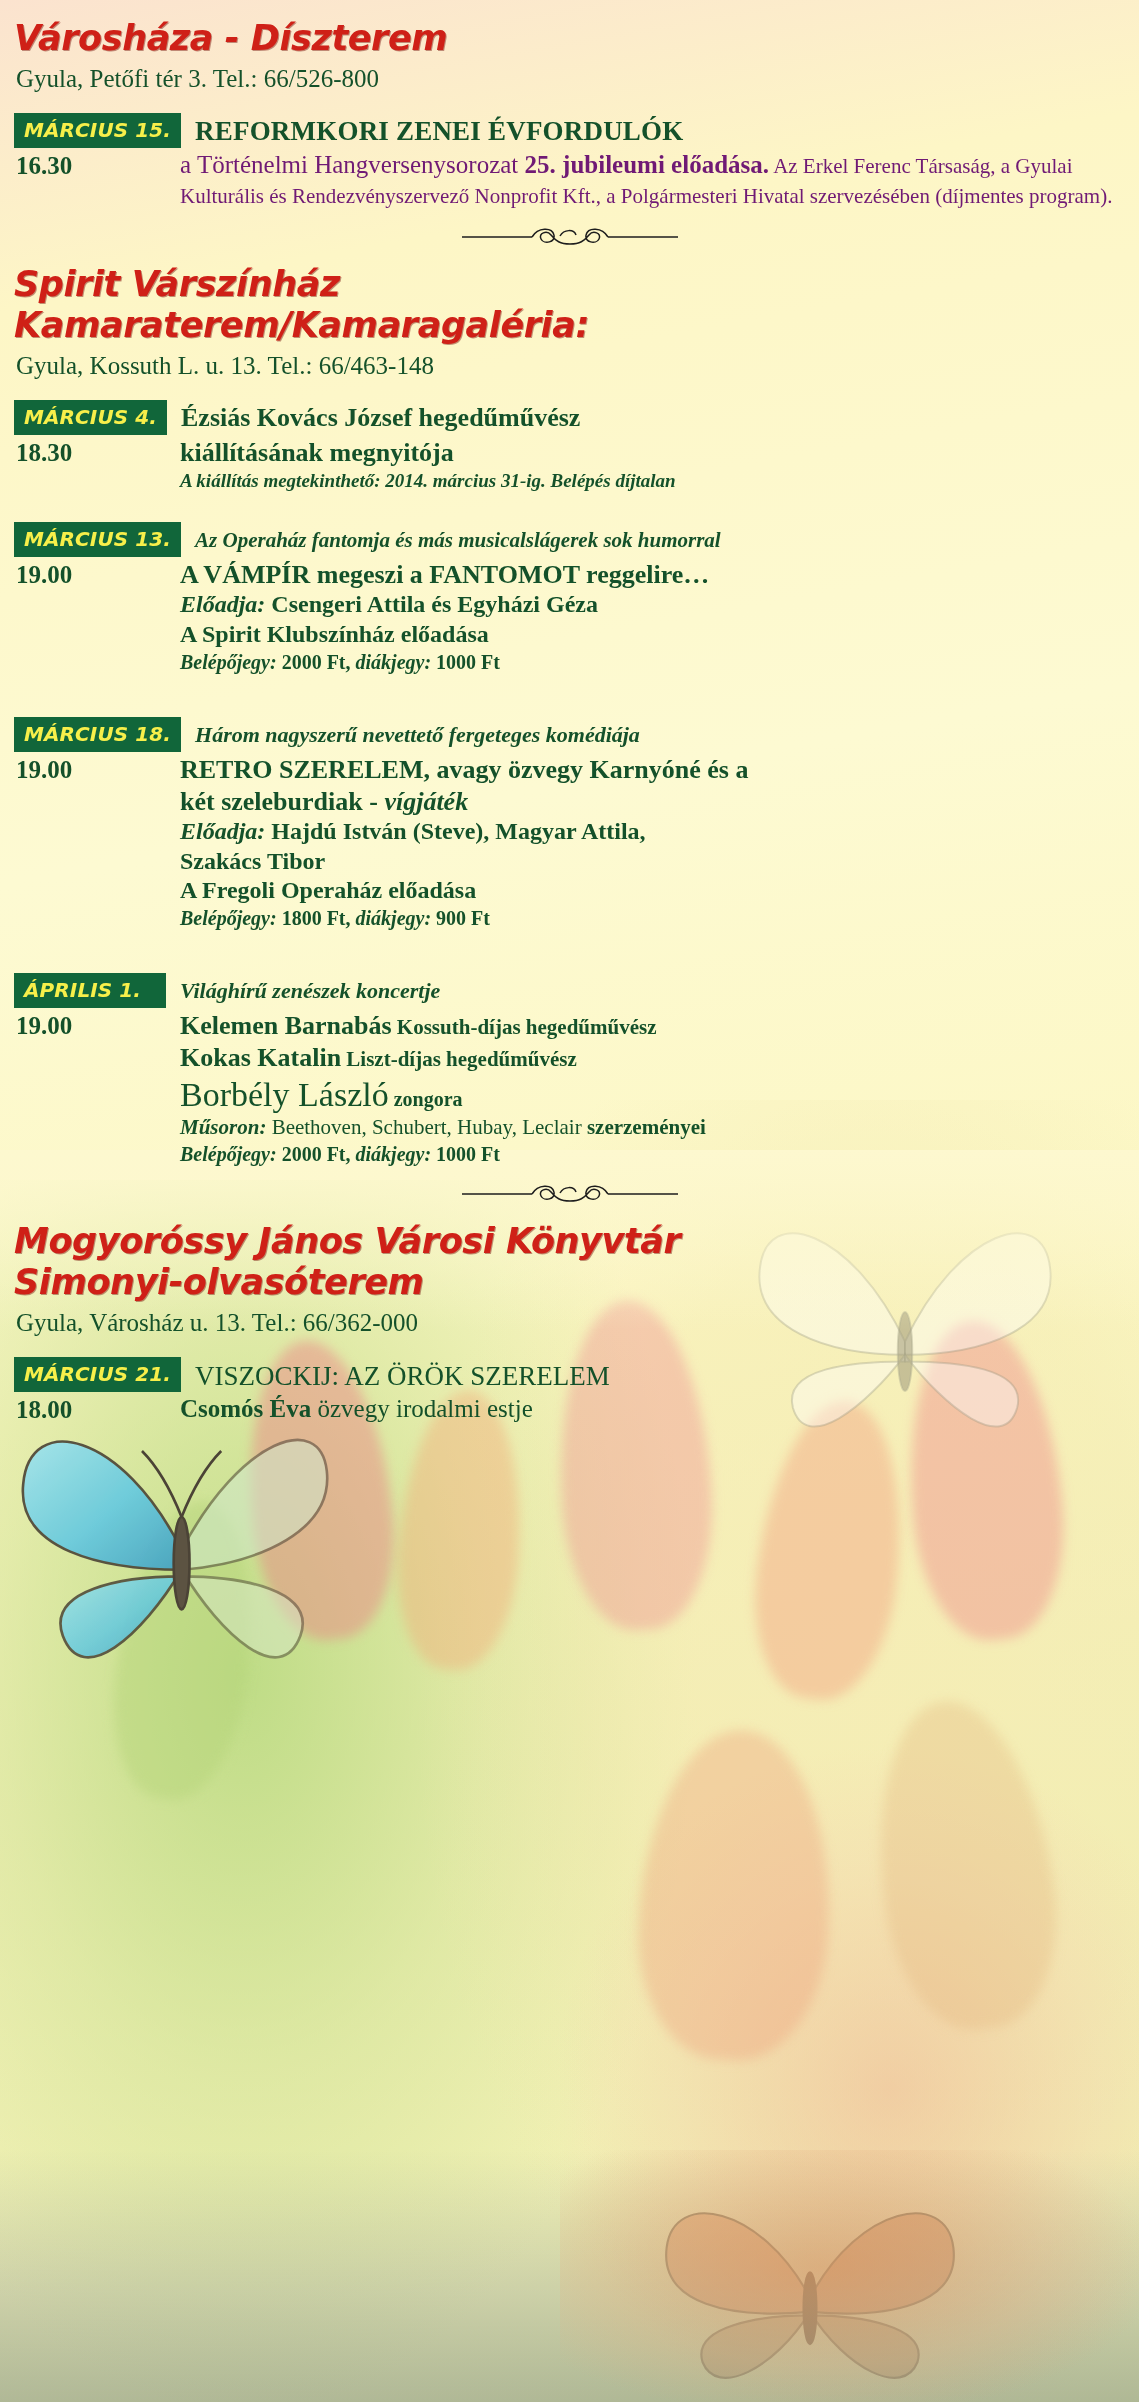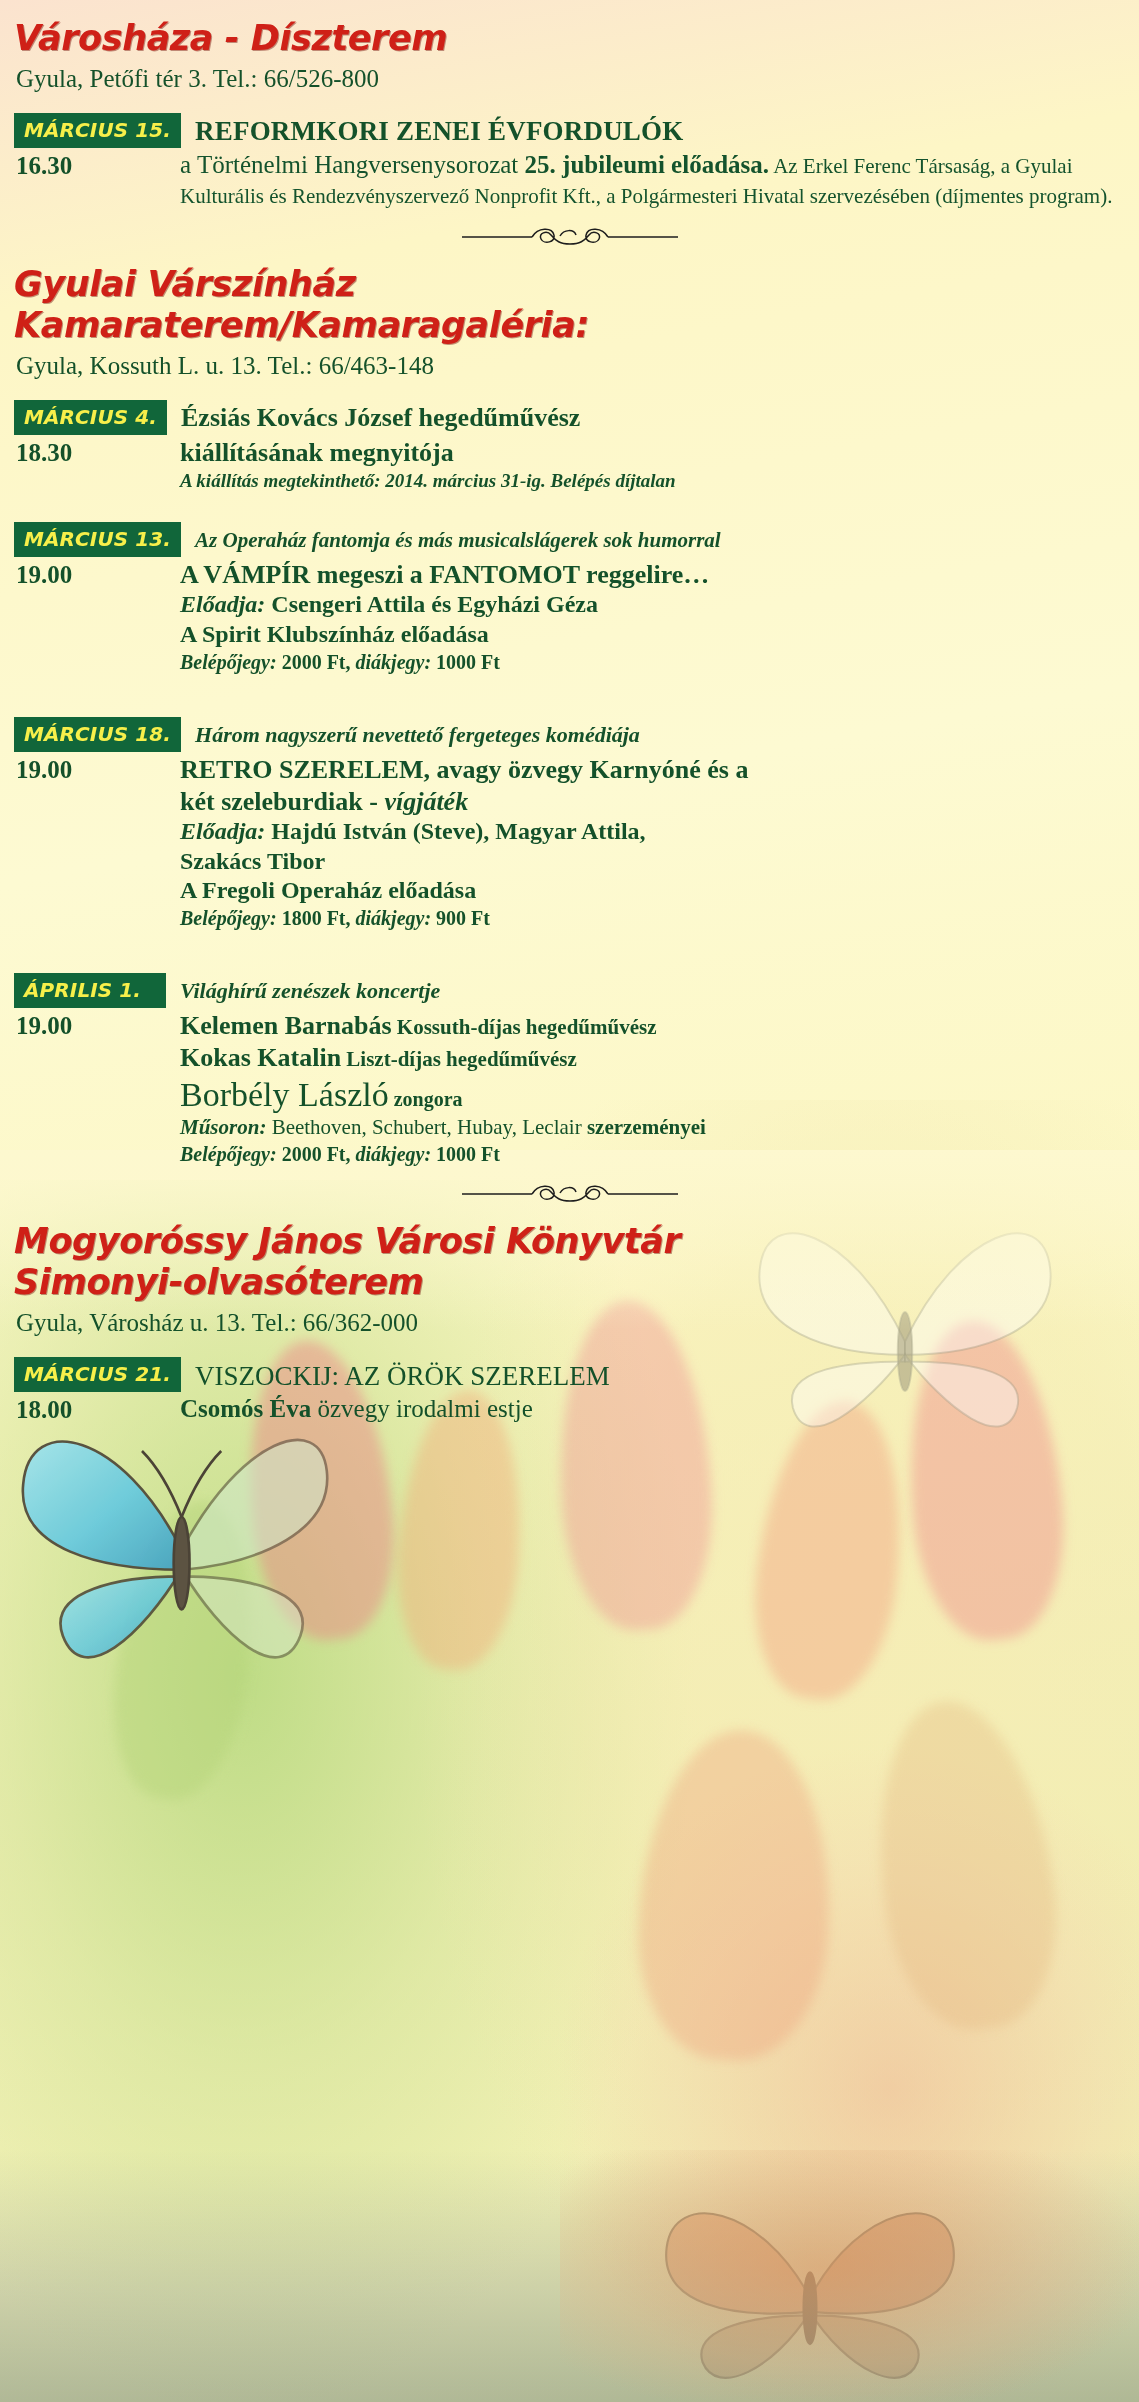--- a/index.html
+++ b/index.html
@@ -109,7 +109,7 @@
   .ln.l-name2{ font-size:26px; }
   .ln.l-name2 span{ font-size:20px; font-weight:bold; }
 
-  .para{ font-size:25px; line-height:1.2; color:#14532d; }
+  .para{ font-size:25px; line-height:1.2; color:#701a75; }
   .para b{ font-weight:bold; }
   .para .sm{ font-size:21px; }
 

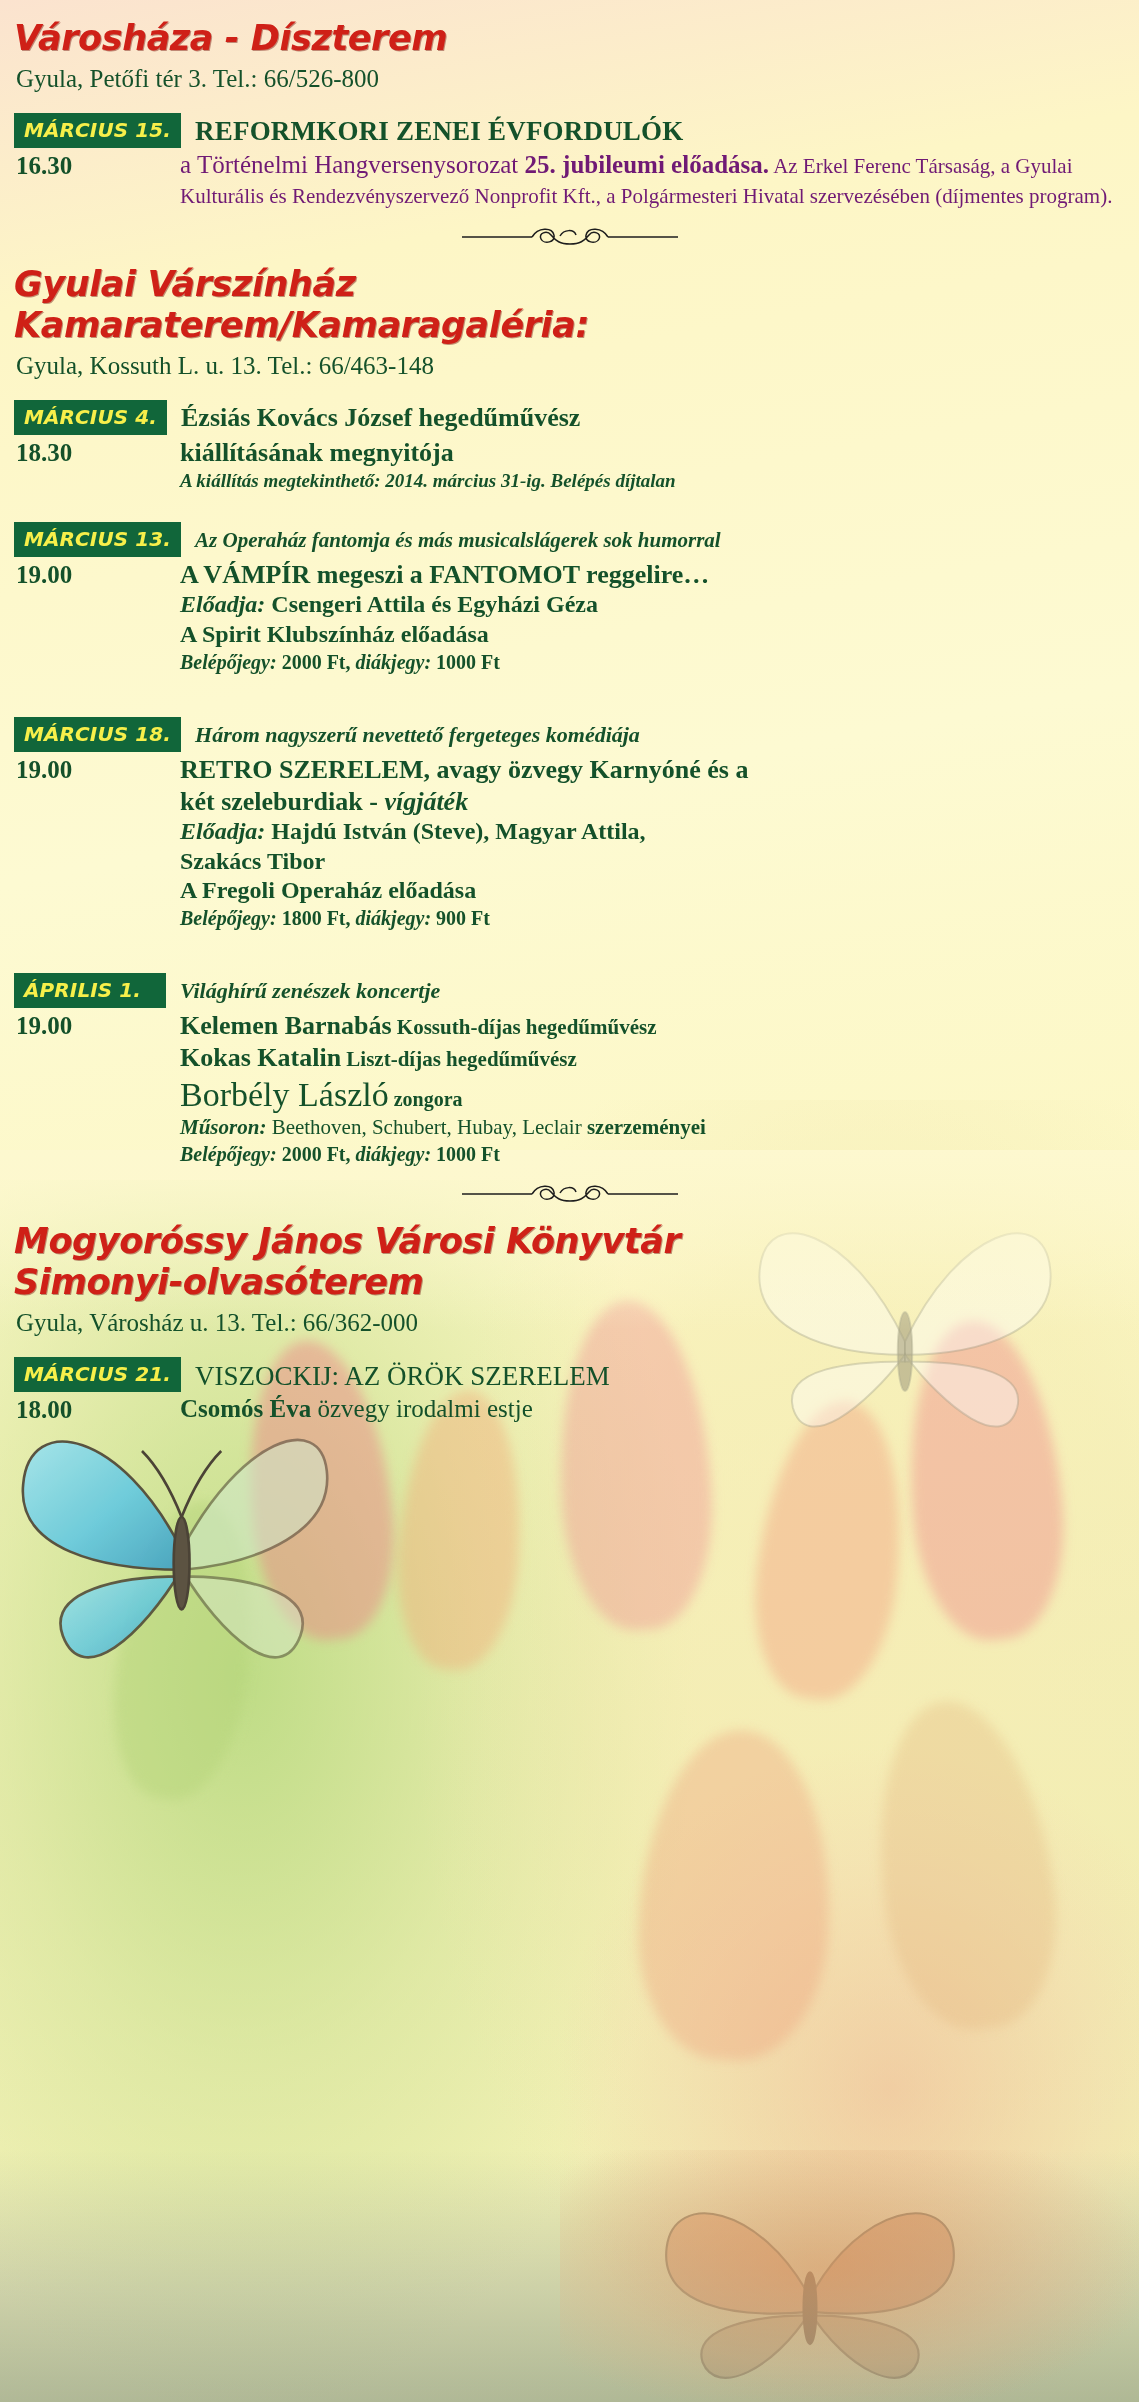--- a/index.html
+++ b/index.html
@@ -212,7 +212,7 @@
   </div>
 
   <h1 class="venue-title">
-    <span>Gyulai Várszínház</span><br>
+    <span>Spirit Várszínház</span><br>
     <span>Kamaraterem/Kamaragaléria:</span>
   </h1>
   <div class="venue-addr">Gyula, Kossuth L. u. 13.  Tel.: 66/463-148</div>

